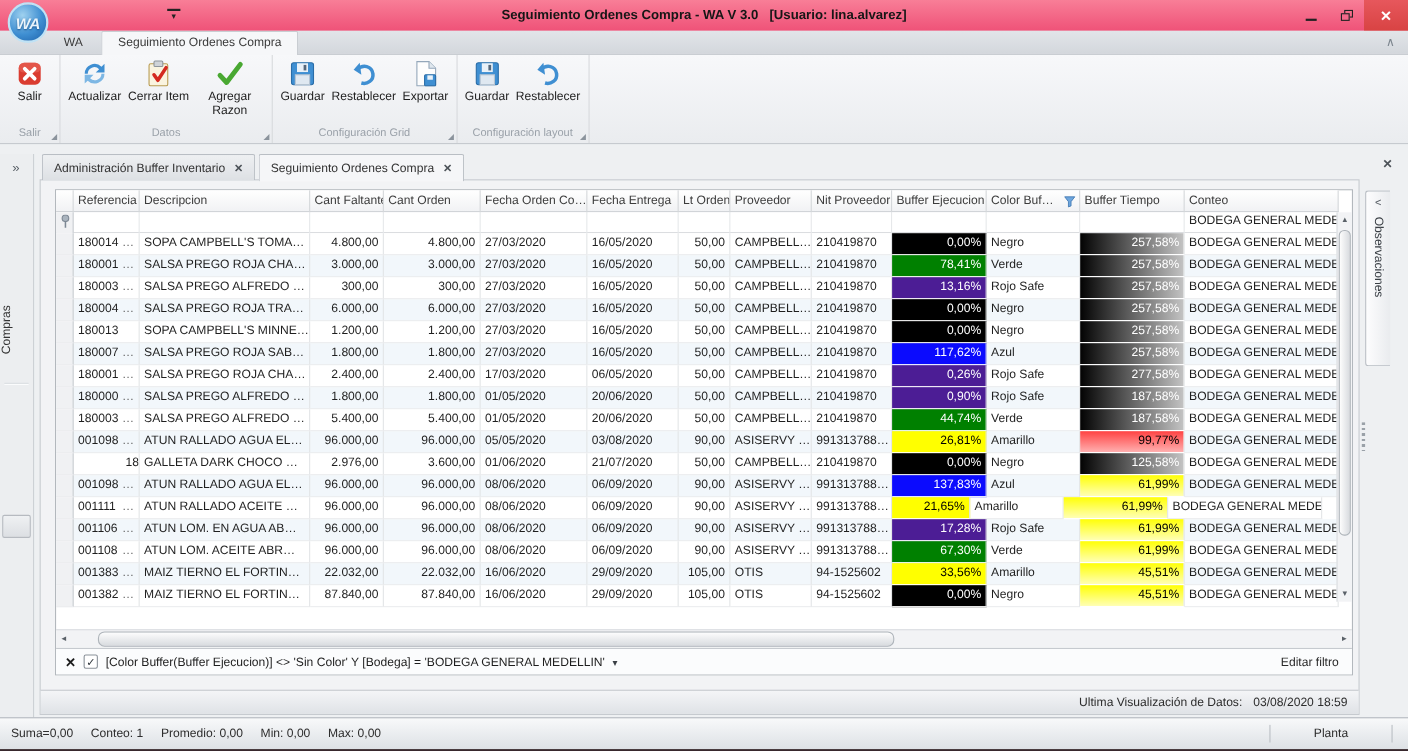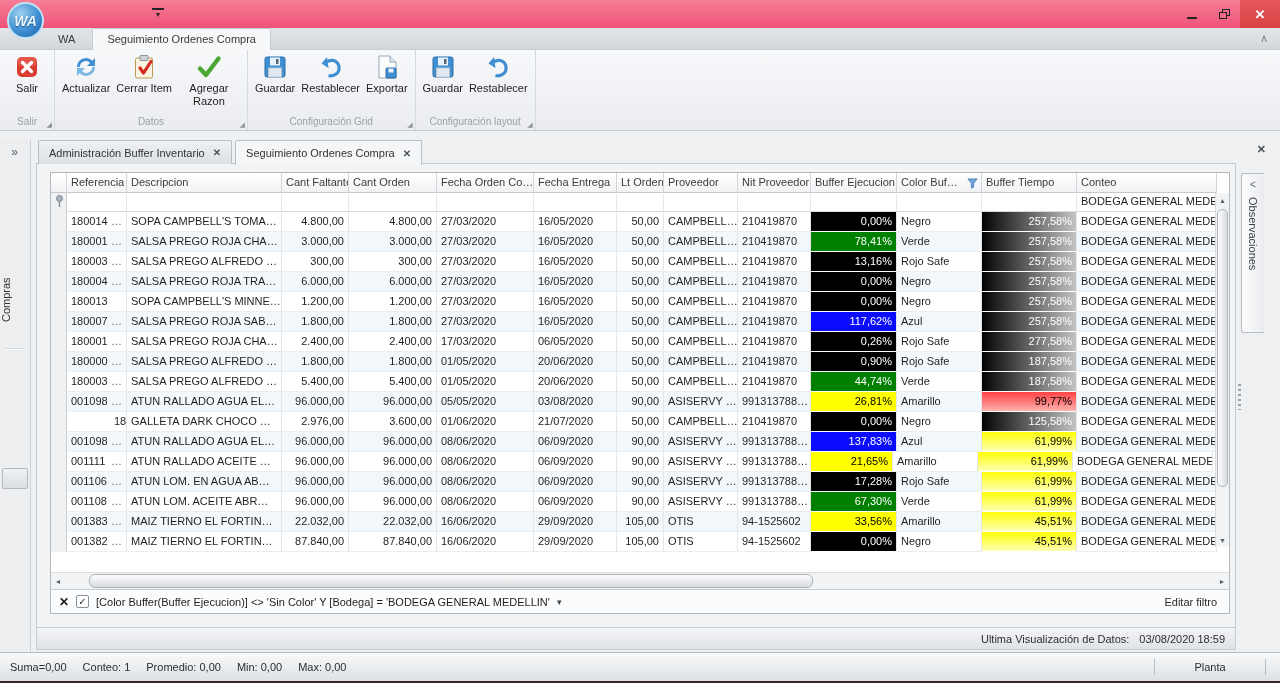--- a/index.html
+++ b/index.html
@@ -144,6 +144,9 @@
 
 <div id="titlebar">
   <div id="qat-arrow">▾</div>
+  <div id="title-text">
+    <span>Seguimiento Ordenes Compra - WA V 3.0</span>&nbsp;&nbsp;&nbsp;<span>[Usuario:  lina.alvarez]</span>
+  </div>
   <div id="win-controls">
     <div class="winbtn">
         <span class="min-glyph"></span>

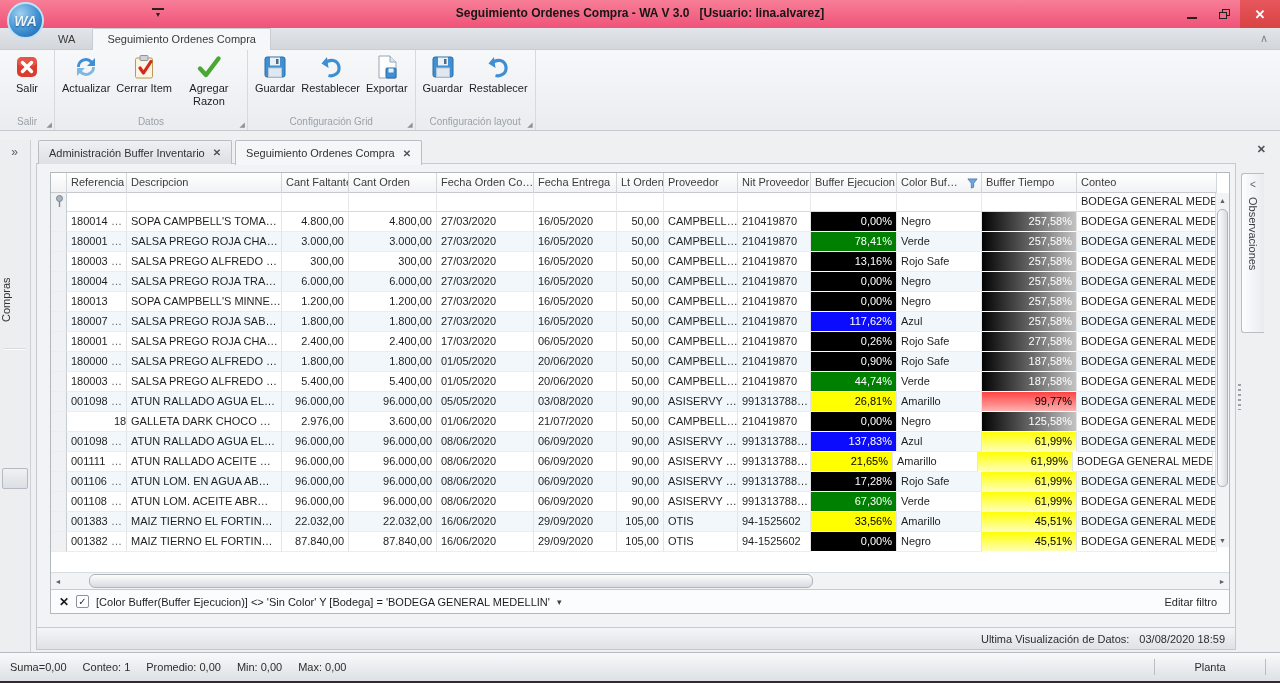--- a/index.html
+++ b/index.html
@@ -97,7 +97,7 @@
   .cell-ellipsis { color:#666; margin-left:2px; }
   .c-negro { background:#000000; color:#fff; }
   .c-verde { background:#008000; color:#fff; }
-  .c-rojo  { background:#000000; color:#fff; }
+  .c-rojo  { background:#4c1d95; color:#fff; }
   .c-azul  { background:#0b0bfe; color:#fff; }
   .c-amarillo { background:#ffff00; color:#000; }
   .t-black { background:linear-gradient(to right,#030303,#c3c3c3); color:#fff; }

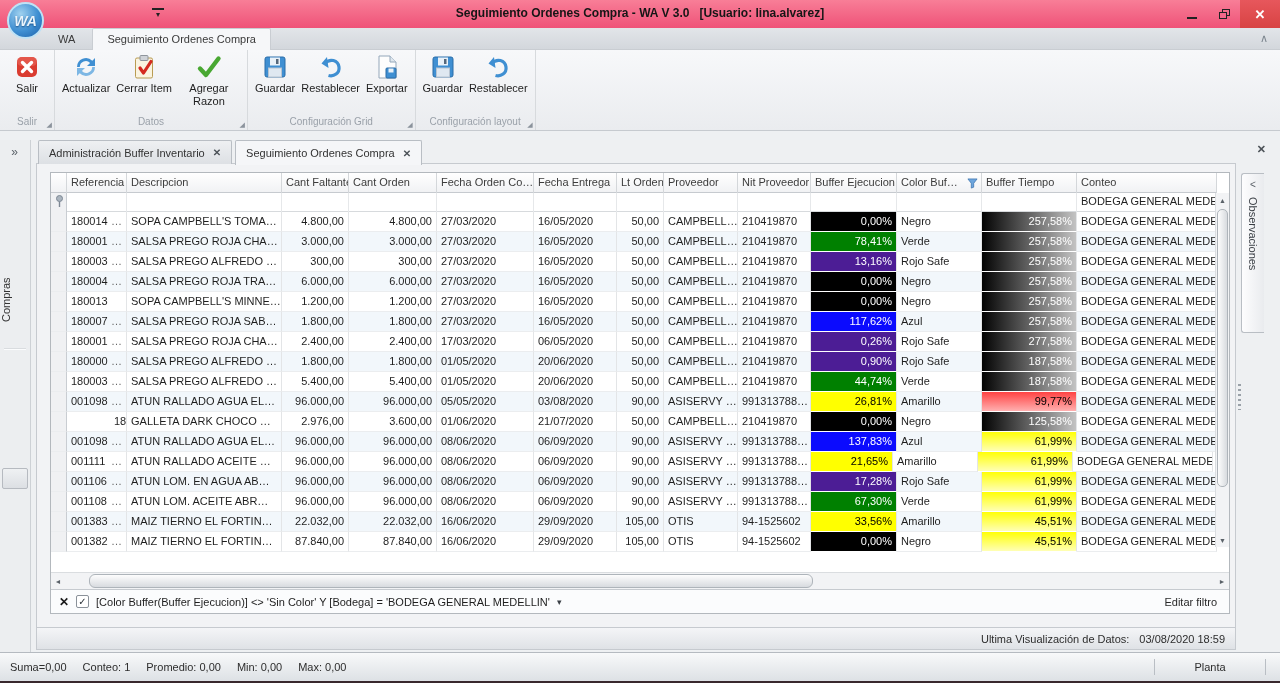--- a/index.html
+++ b/index.html
@@ -580,7 +580,7 @@
         <div class="gcell al-right" style="width: 47px;">90,00</div>
         <div class="gcell" style="width: 74px;">ASISERVY …</div>
         <div class="gcell" style="width: 73px;">991313788…</div>
-        <div class="gcell al-right buffer-cell c-amarillo" style="width: 82px;">21,65%</div>
+        <div class="gcell al-right buffer-cell c-amarillo" style="width: 71px;">21,65%</div>
         <div class="gcell" style="width: 85px;">Amarillo</div>
         <div class="gcell al-right tiempo-cell t-yellow" style="width: 95px;">61,99%</div>
         <div class="gcell" style="width: 140px;">BODEGA GENERAL MEDELLIN</div>

